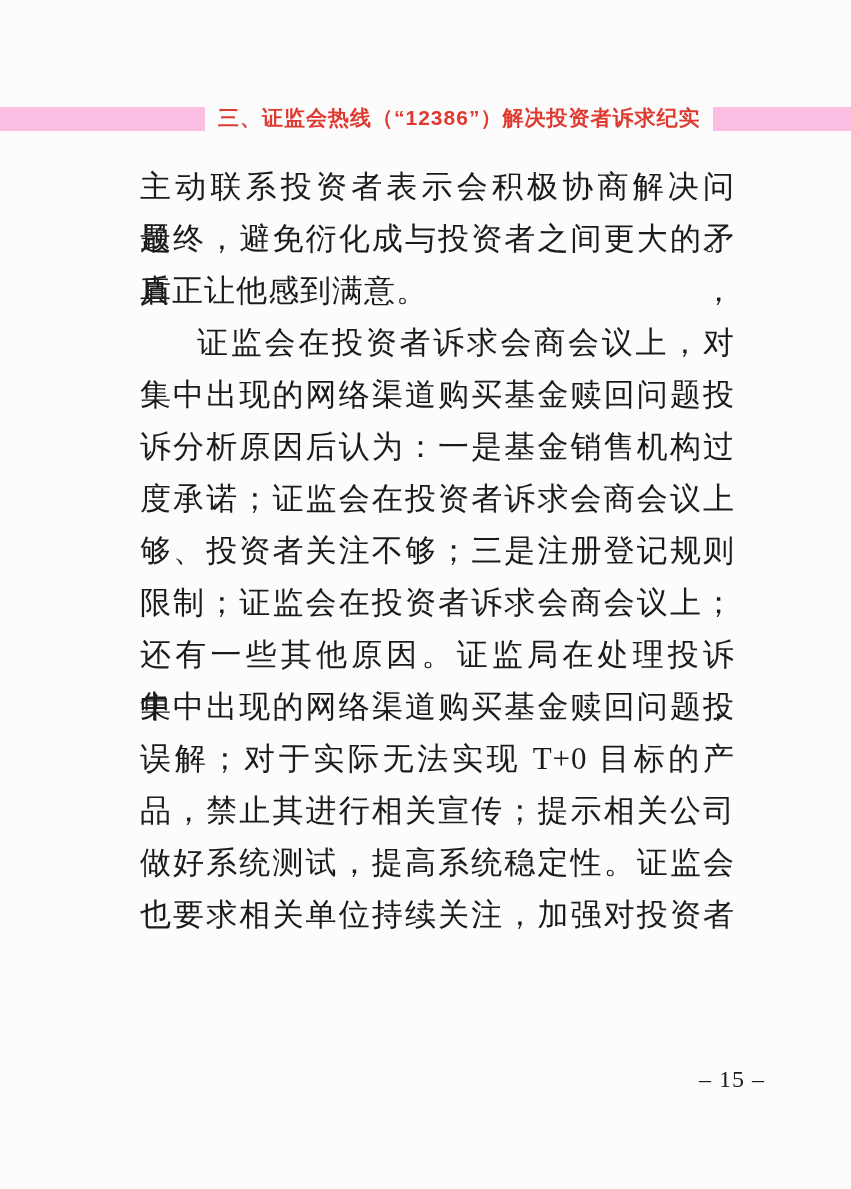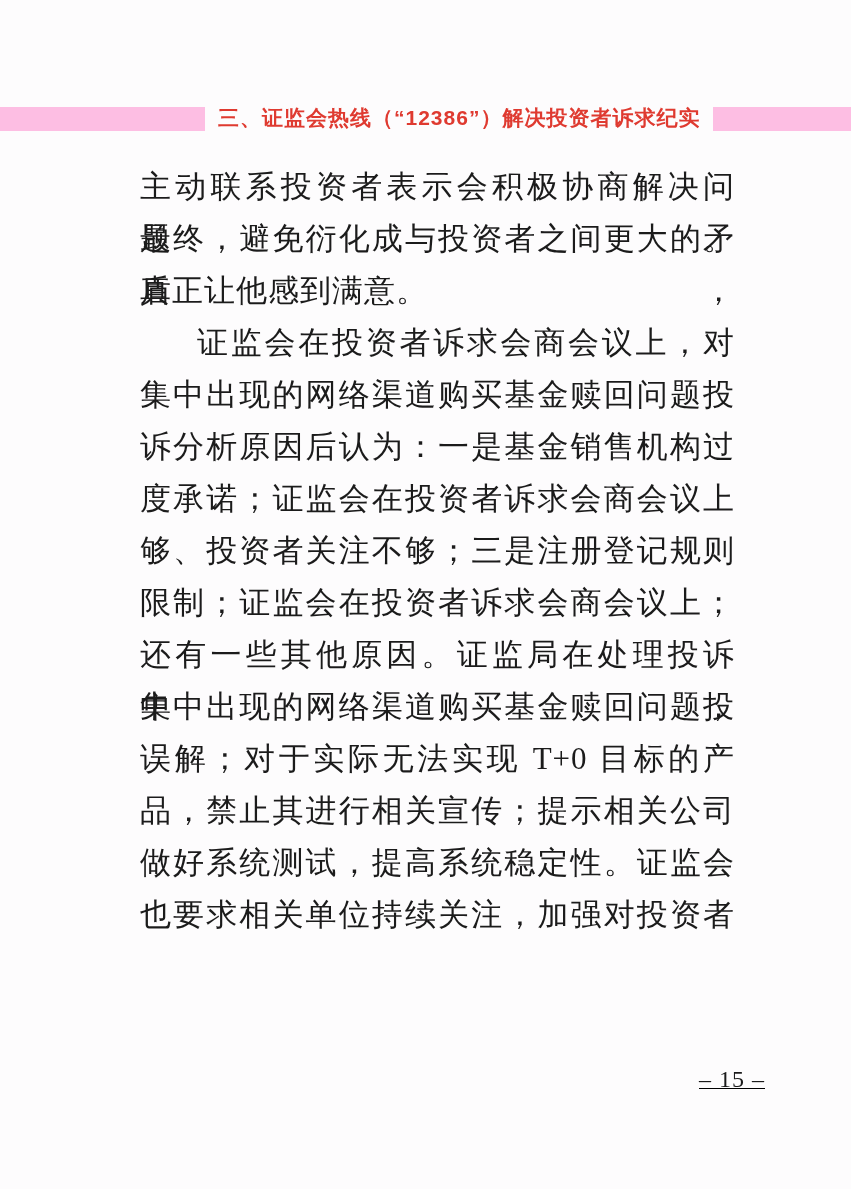--- a/index.html
+++ b/index.html
@@ -65,7 +65,6 @@
     width: 851px;
     text-align: right;
     padding-right: 86px;
-    text-decoration: underline;
   }
   .page-number {
     font-size: 24px;

